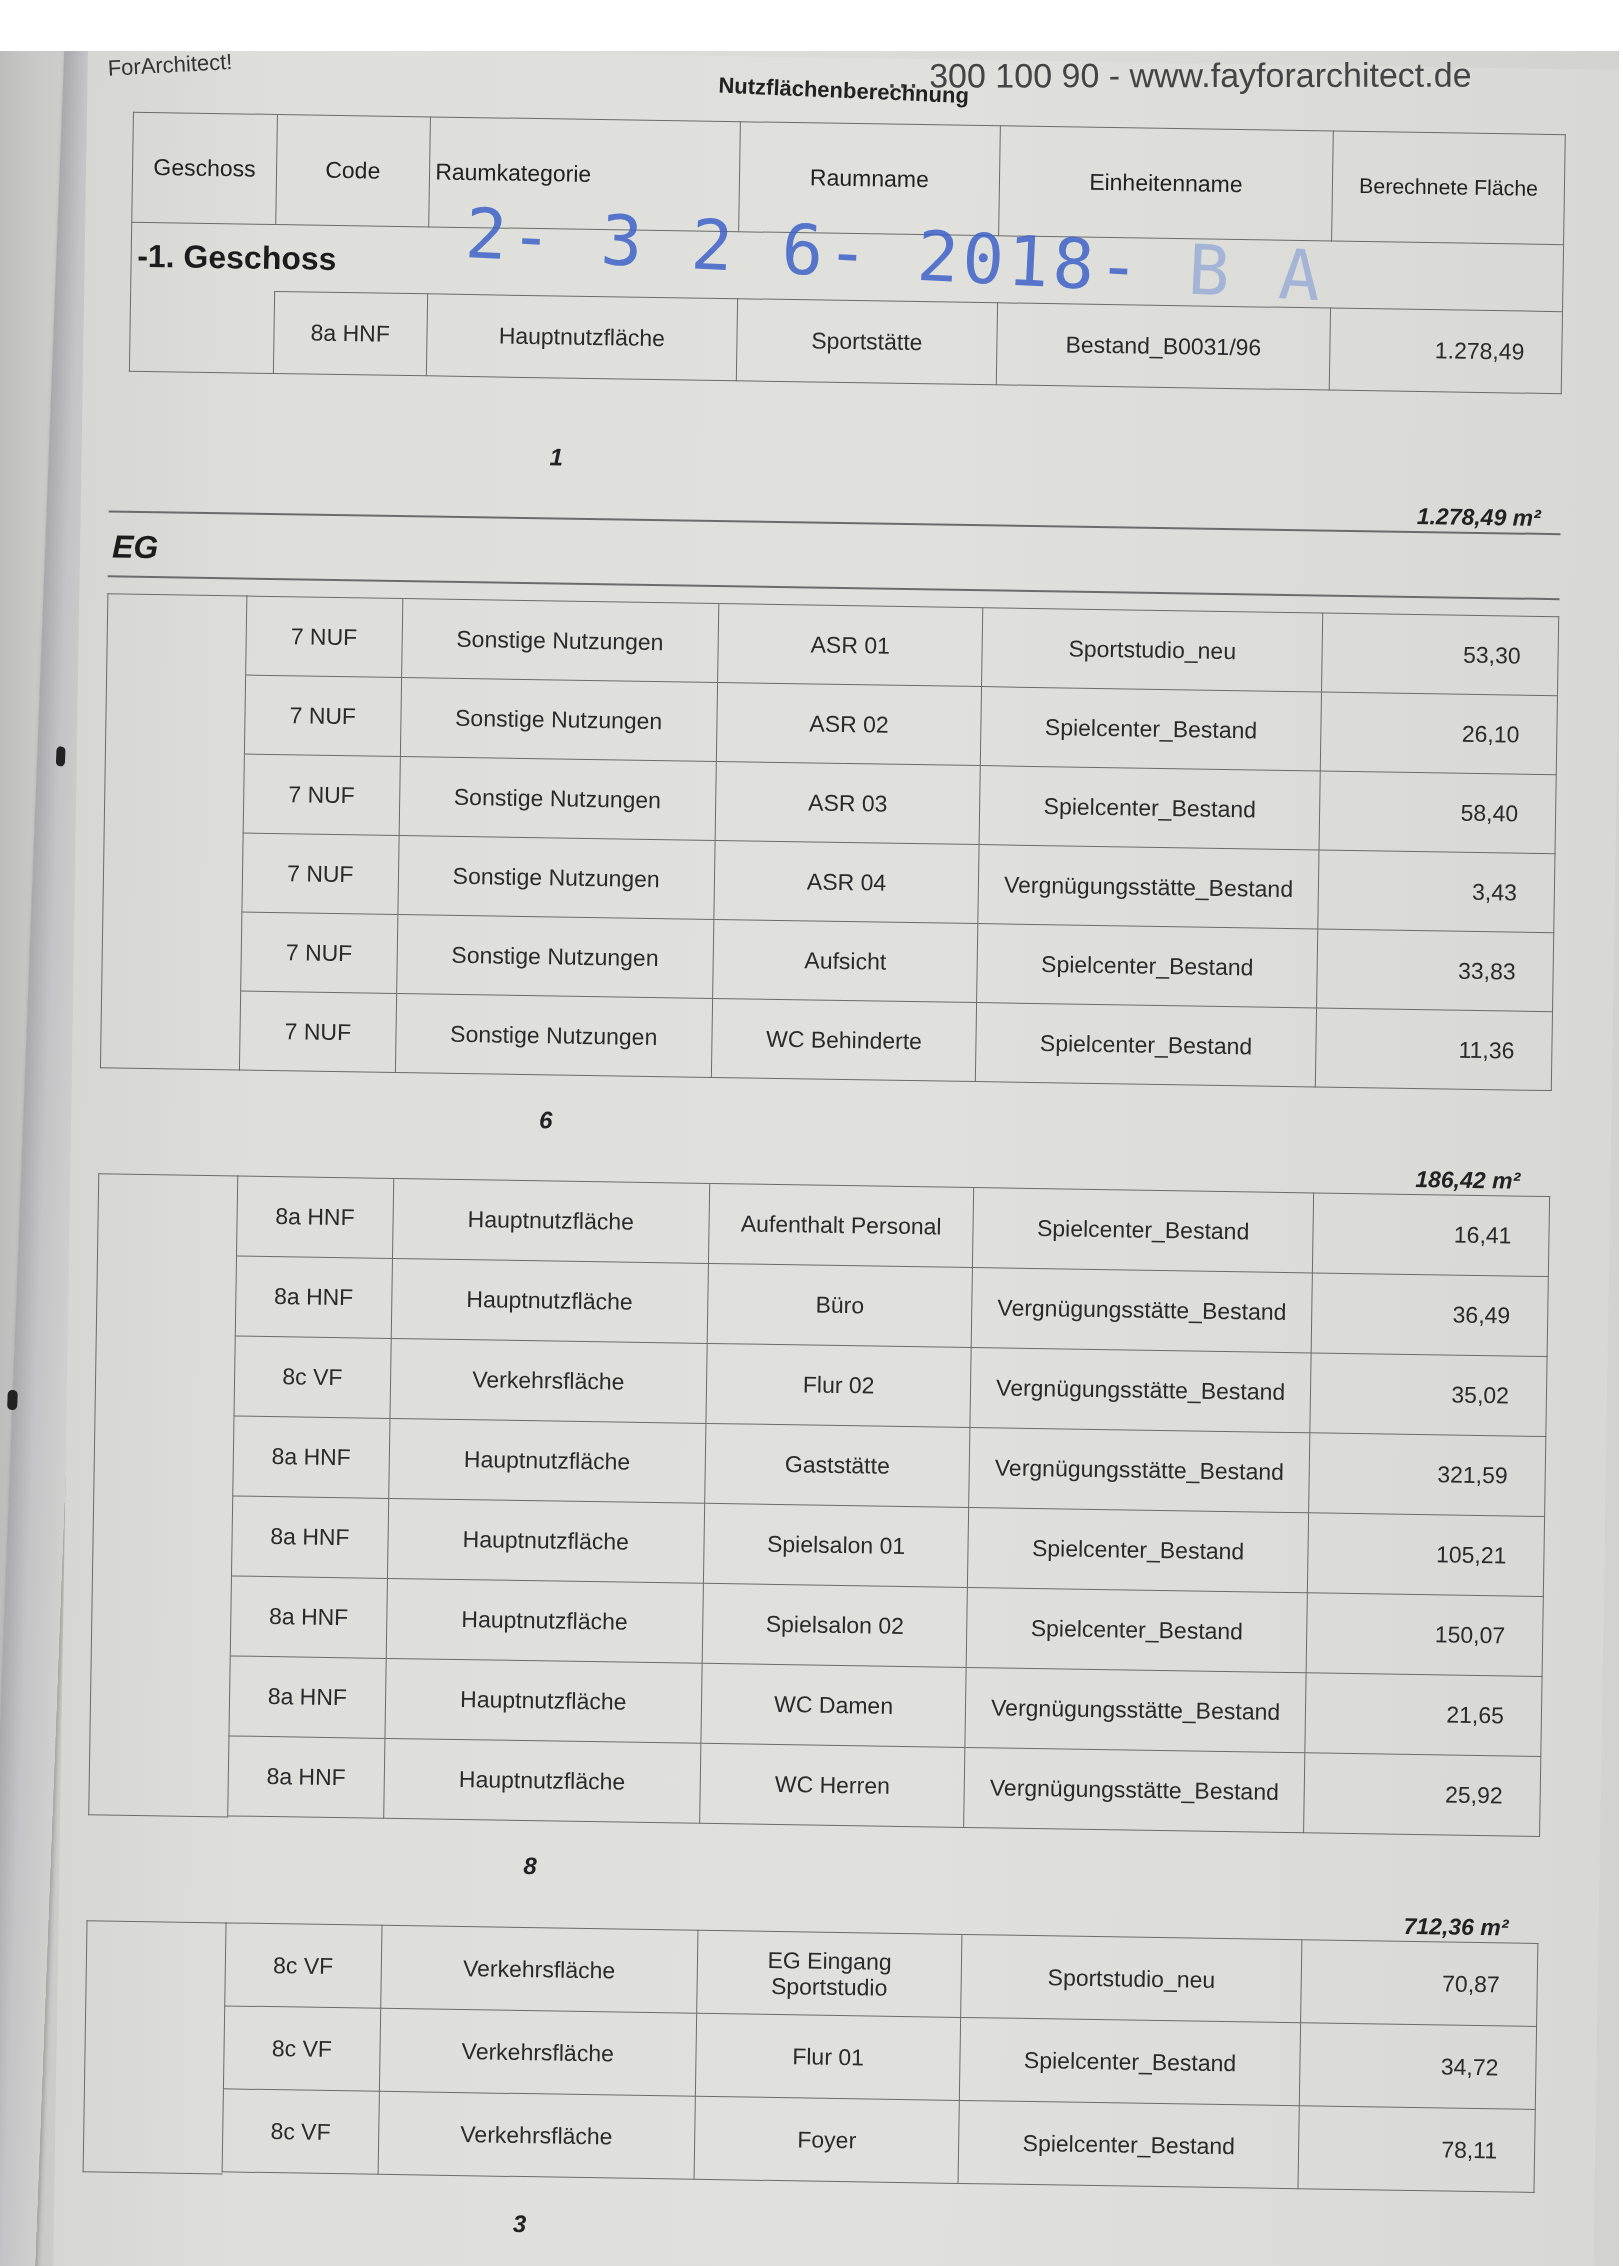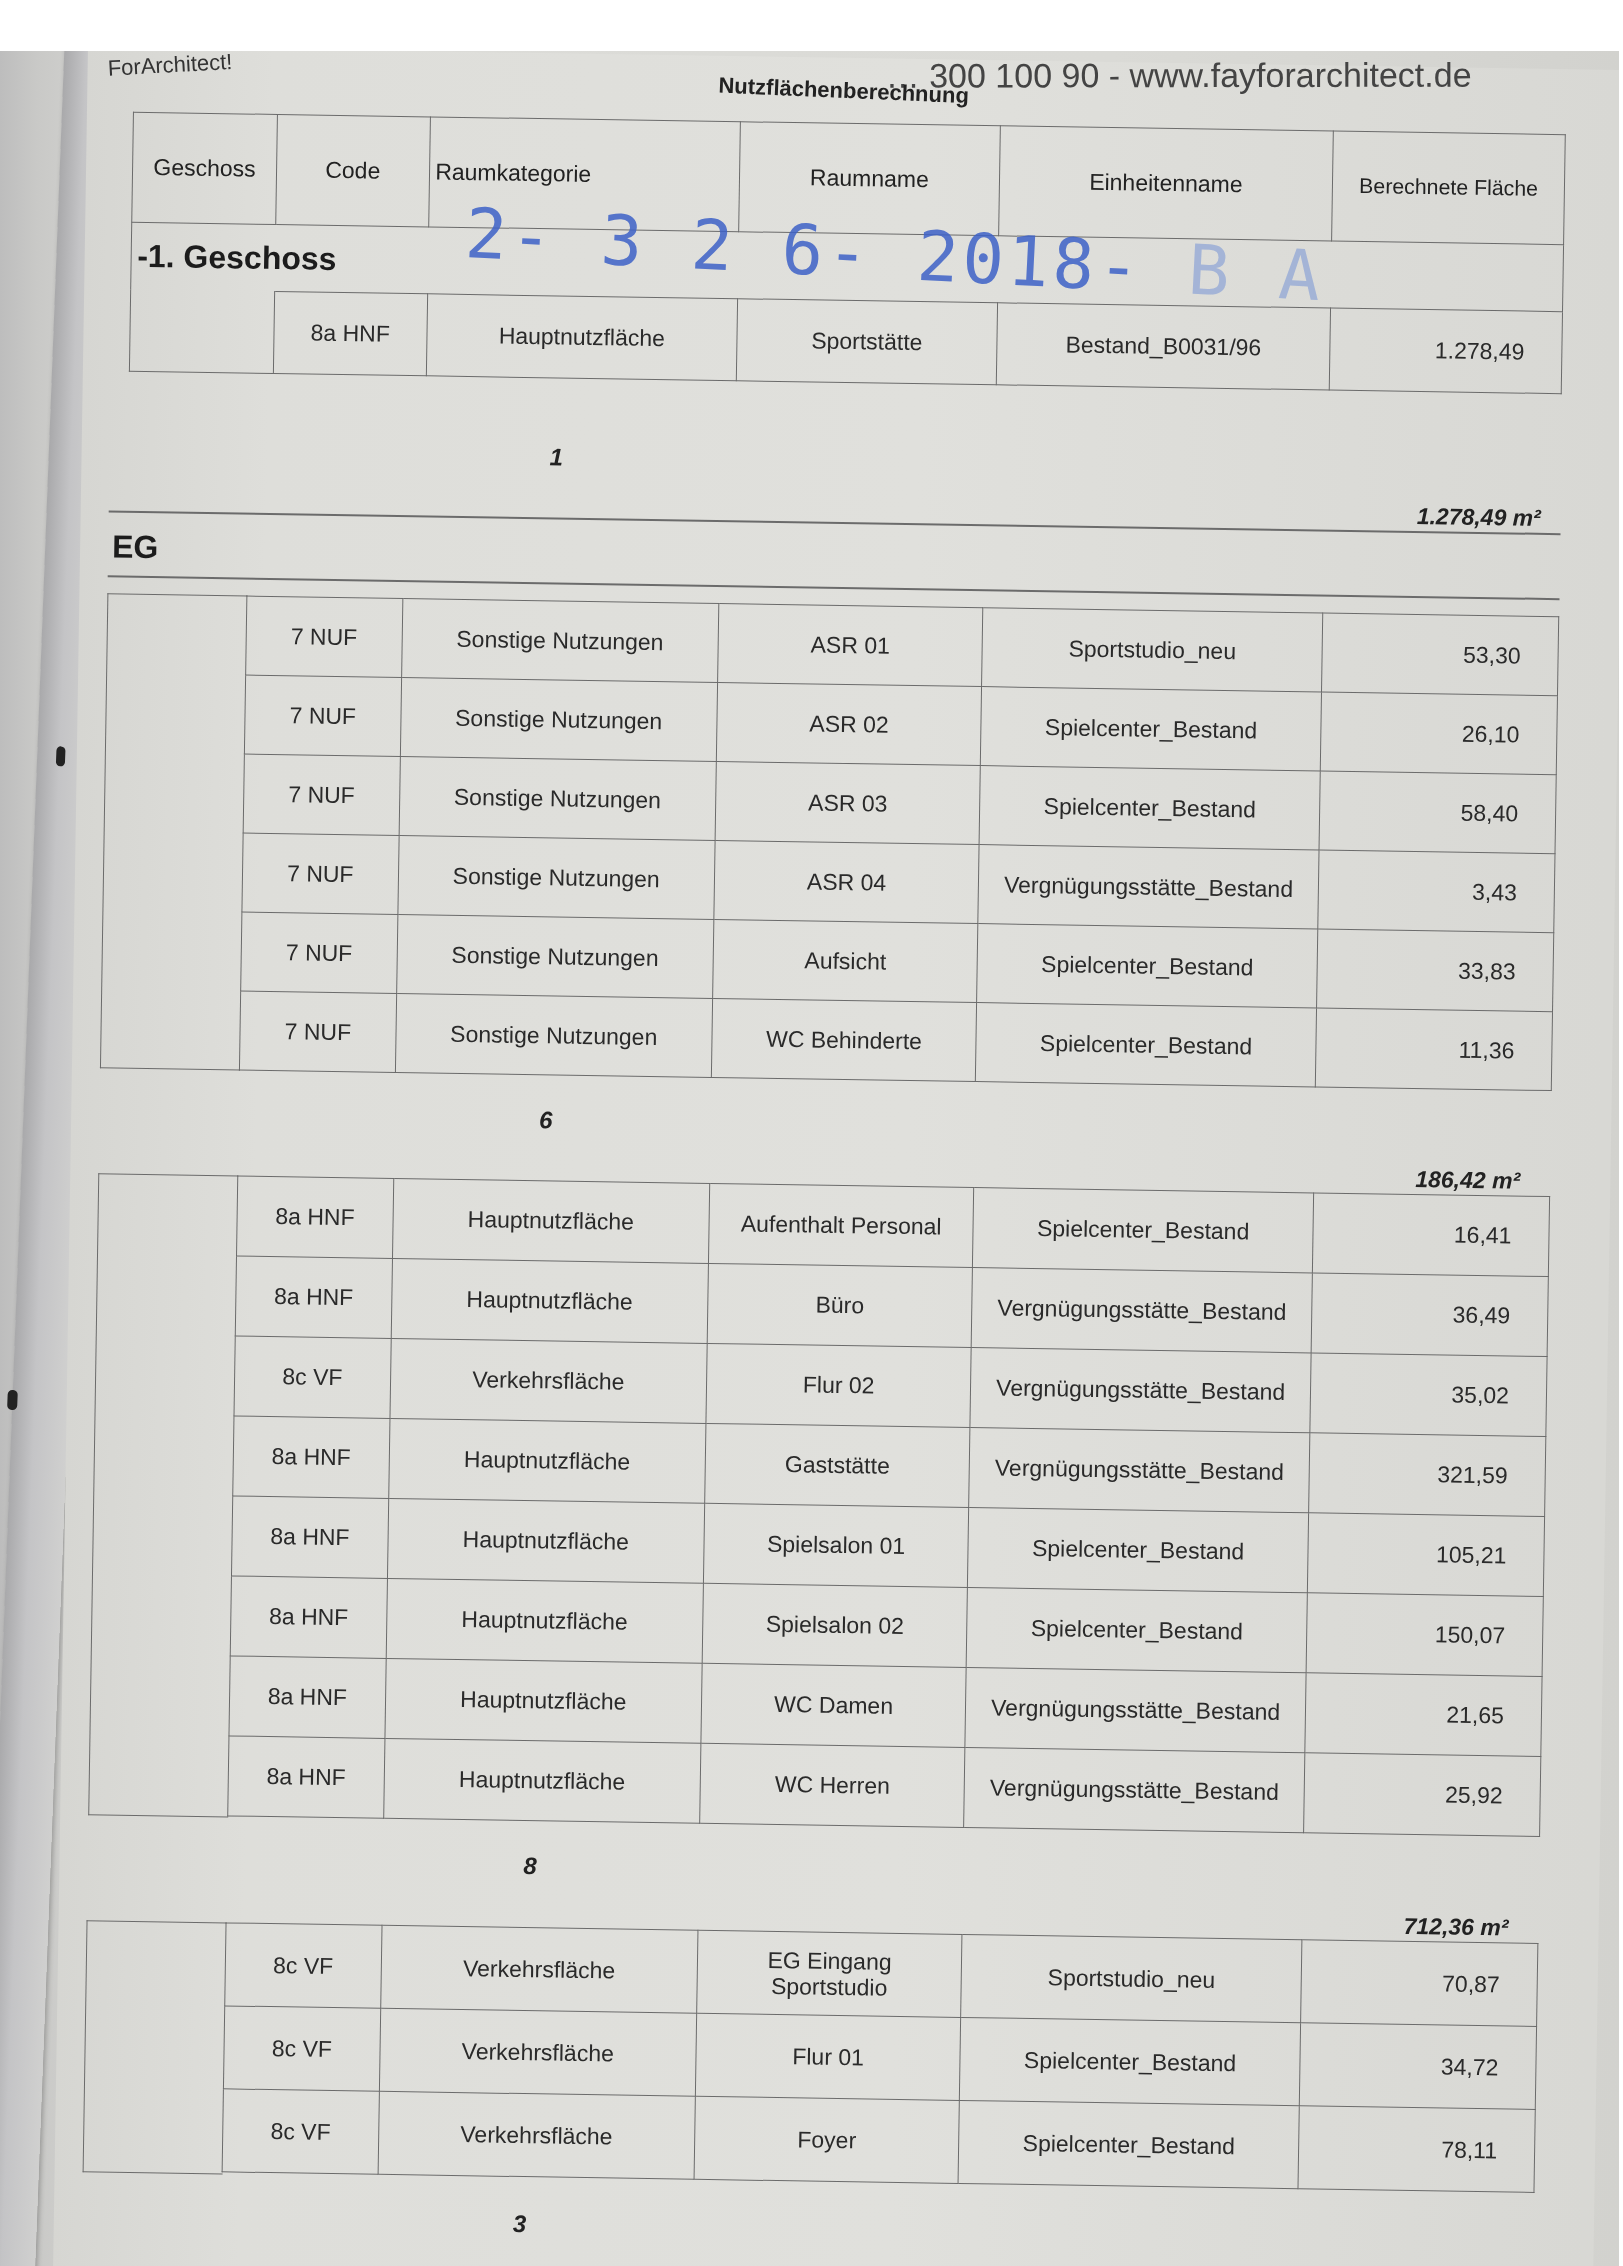--- a/index.html
+++ b/index.html
@@ -103,7 +103,7 @@
     <div class="sum" style="left:1336px; top:436px;">1.278,49 m²</div>
 
     <div class="sep" style="left:28px; top:464px; width:1452px;"></div>
-    <div class="floor-label" style="left:32px; top:482px;">EG</div>
+    <div class="floor-label" style="left:32px; top:482px;font-style:italic;">EG</div>
     <div class="sep" style="left:28px; top:529px; width:1452px;"></div>
 
     <div class="group-box" style="left:28px; top:547px; width:139px; height:473px;"></div>

